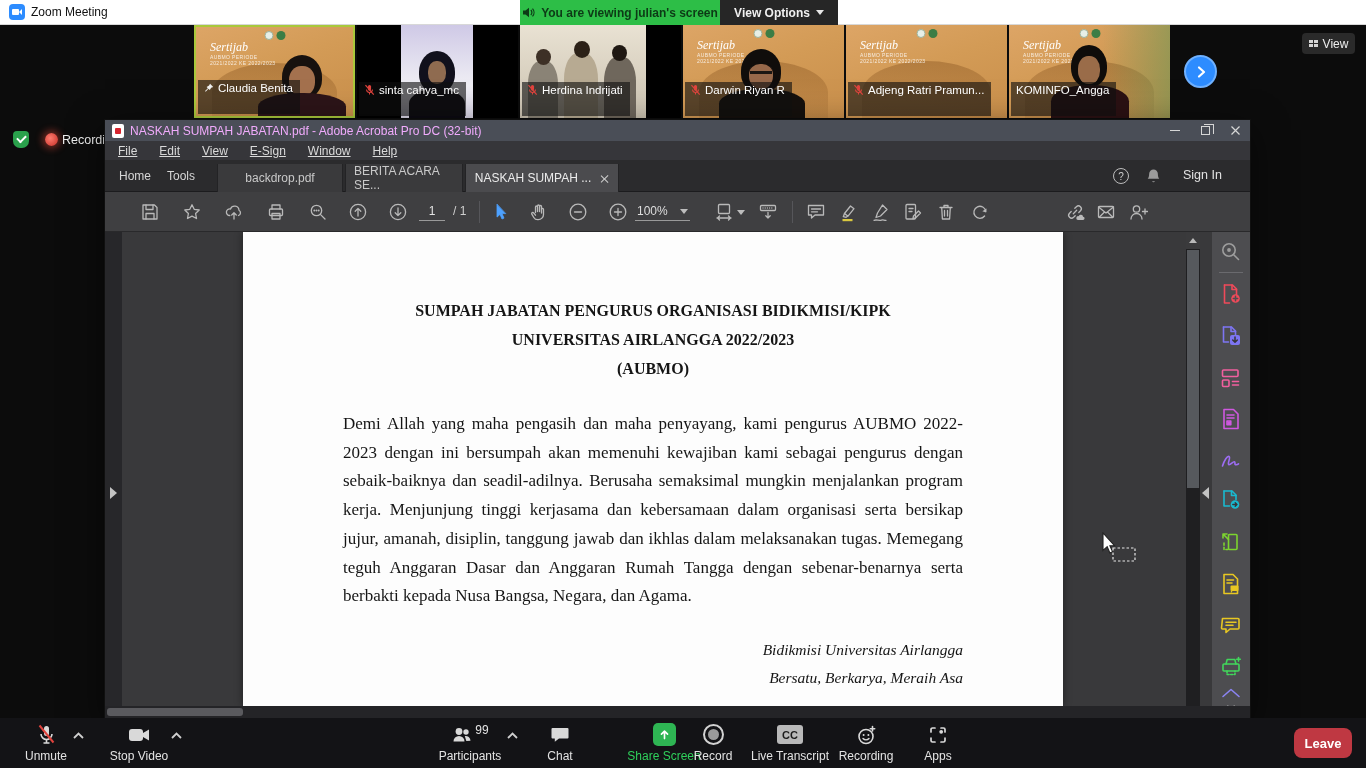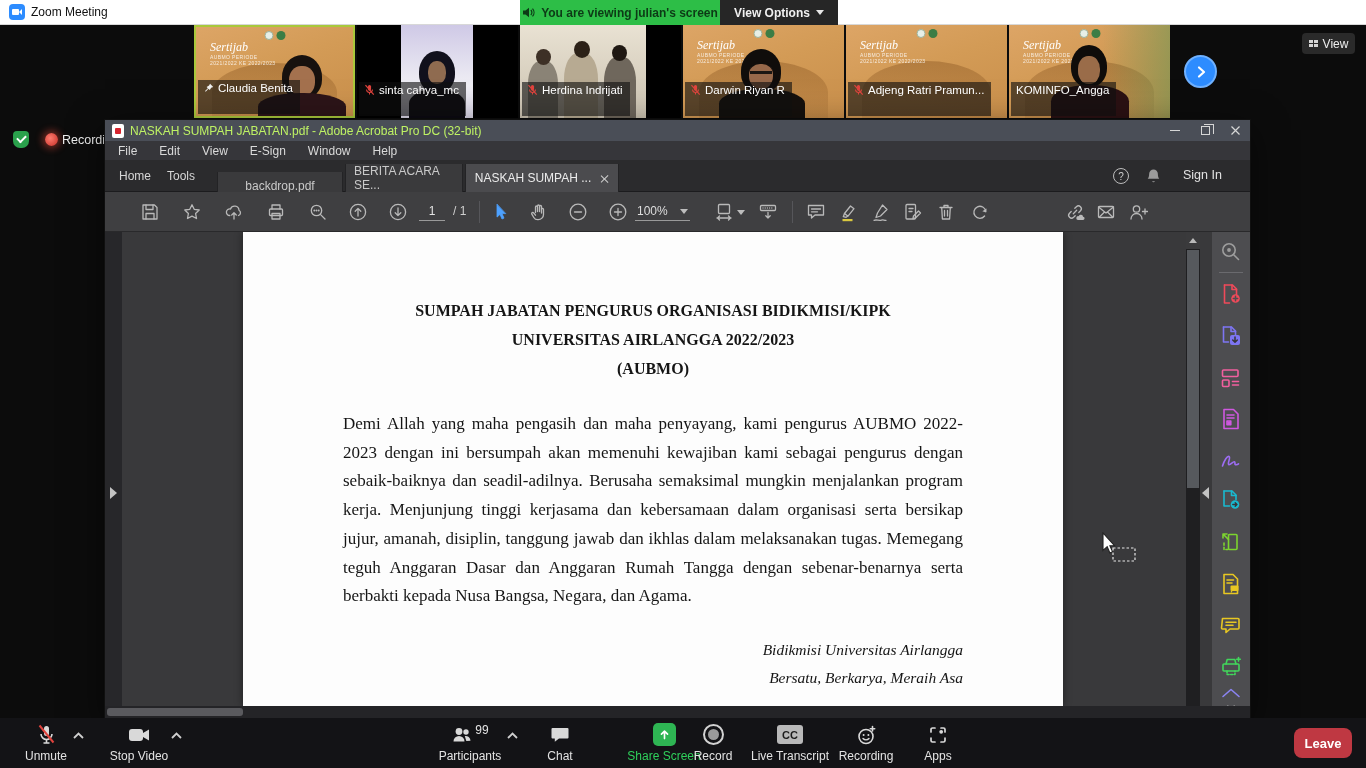--- a/index.html
+++ b/index.html
@@ -46,7 +46,7 @@
 
   
   .acw { position:absolute; left:105px; top:120px; width:1145px; height:598px; background:#323234; box-shadow:0 0 0 1px #101010, 0 10px 34px rgba(0,0,0,.55); }
-  .actitle { height:21px; background:#4a4e57; display:flex; align-items:center; padding-left:7px; gap:6px; font-size:12px; color:#bef264; position:relative; }
+  .actitle { height:21px; background:#4a4e57; display:flex; align-items:center; padding-left:7px; gap:6px; font-size:12px; color:#f0abfc; position:relative; }
   .pdfic { width:12px; height:14px; background:#fff; border-radius:2px; position:relative; flex:none; }
   .pdfic::after { content:""; position:absolute; left:3px; top:4px; width:6px; height:6px; background:#d6252f; border-radius:1px; }
   .winbtns { position:absolute; right:0; top:0; height:21px; display:flex; }

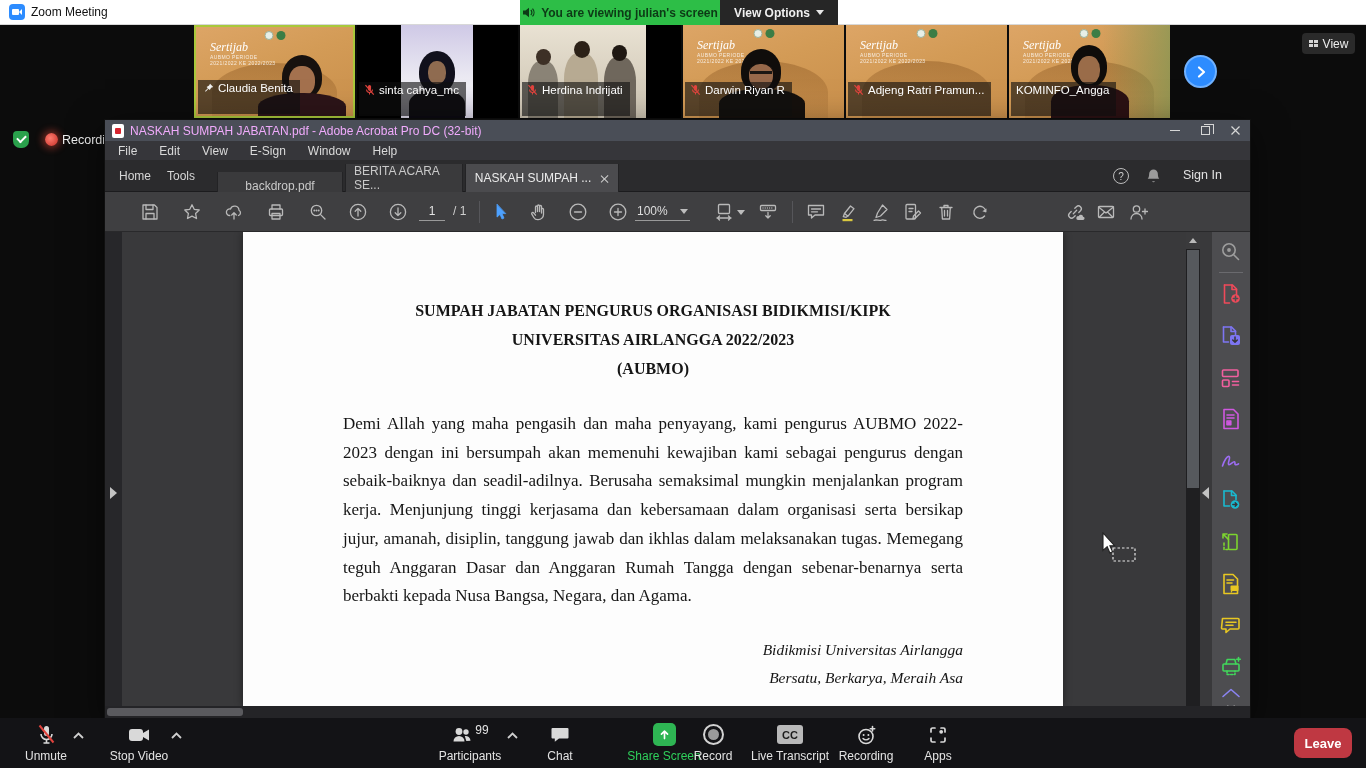--- a/index.html
+++ b/index.html
@@ -55,7 +55,7 @@
   .restglyph { width:9px; height:9px; border:1px solid #d6d6d6; position:relative; }
   .restglyph::after { content:""; position:absolute; left:2px; top:-3px; width:9px; height:9px; border:1px solid #d6d6d6; border-left:none; border-bottom:none; }
   .acmenu { height:19px; background:#36363a; display:flex; align-items:center; font-size:12px; color:#dadada; padding-left:2px; }
-  .acmenu span { padding:0 11px; }
+  .acmenu span { padding:0 11px;text-decoration:underline; }
   .actabs { height:32px; background:#2b2b2d; position:relative; border-bottom:1px solid #1c1c1e; font-size:12px; }
   .navtab { position:absolute; top:0; height:32px; display:flex; align-items:center; color:#d6d6d6; }
   .doctab { position:absolute; top:4px; height:28px; background:#3a3a3c; color:#c9c9c9; display:flex; align-items:center; justify-content:center; border-left:1px solid #232325; border-right:1px solid #232325; padding:0 8px; }

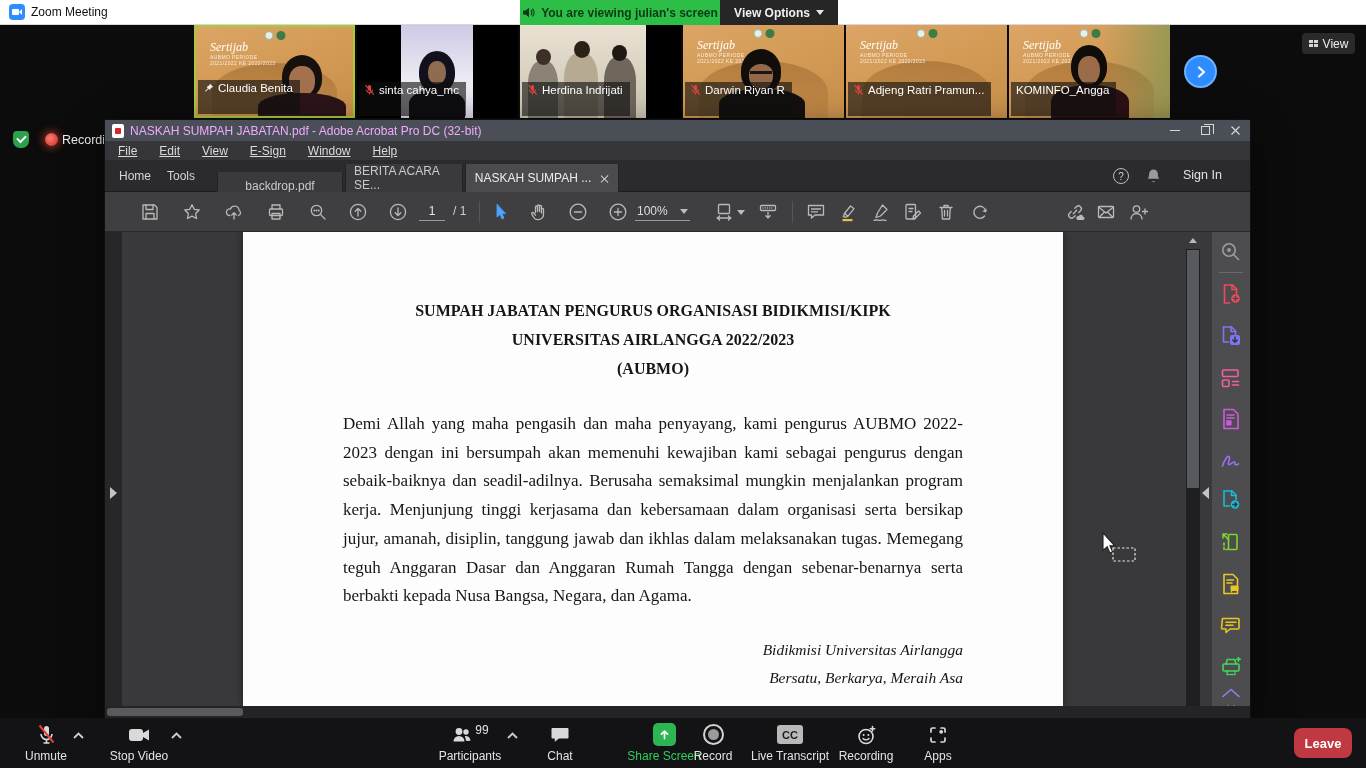--- a/index.html
+++ b/index.html
@@ -296,7 +296,7 @@
     <div class="actabs">
       <div class="navtab" style="left:14px;">Home</div>
       <div class="navtab" style="left:62px;">Tools</div>
-      <div class="doctab" style="left:112px;width:126px;margin-top:8px;">
+      <div class="doctab" style="left:112px;width:126px;">
           <span>backdrop.pdf</span>
         </div>
       <div class="doctab" style="left:240px;width:118px;">

